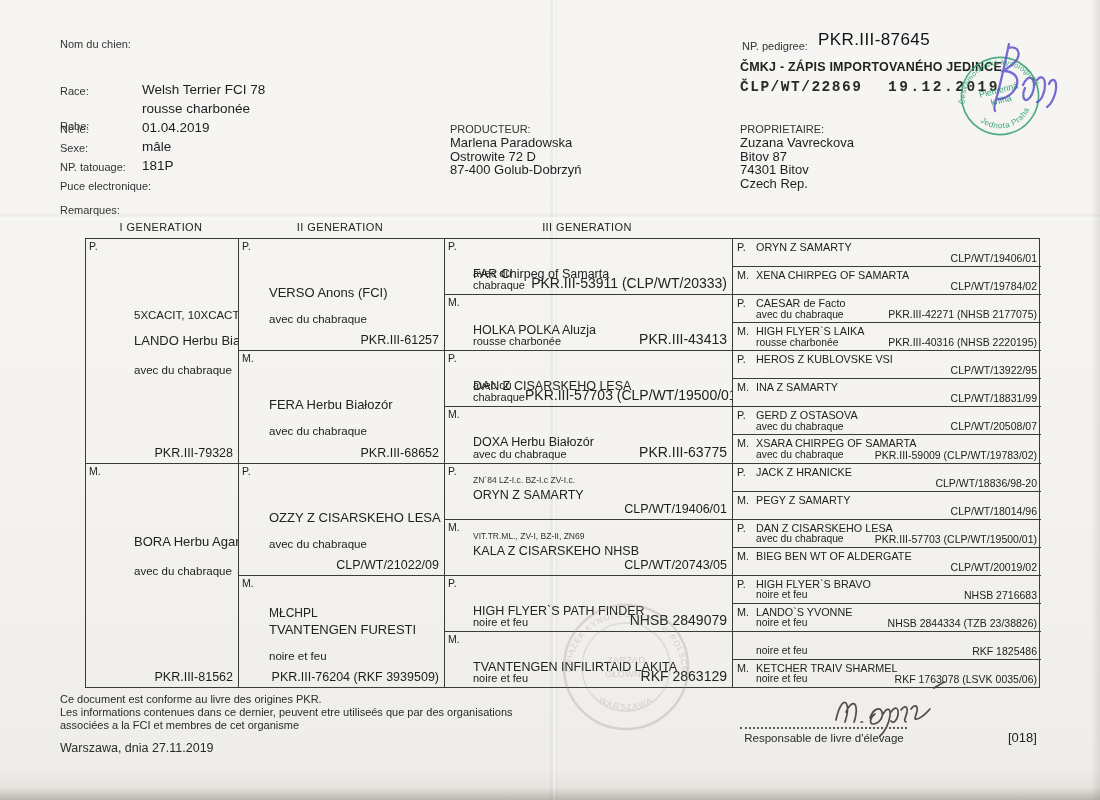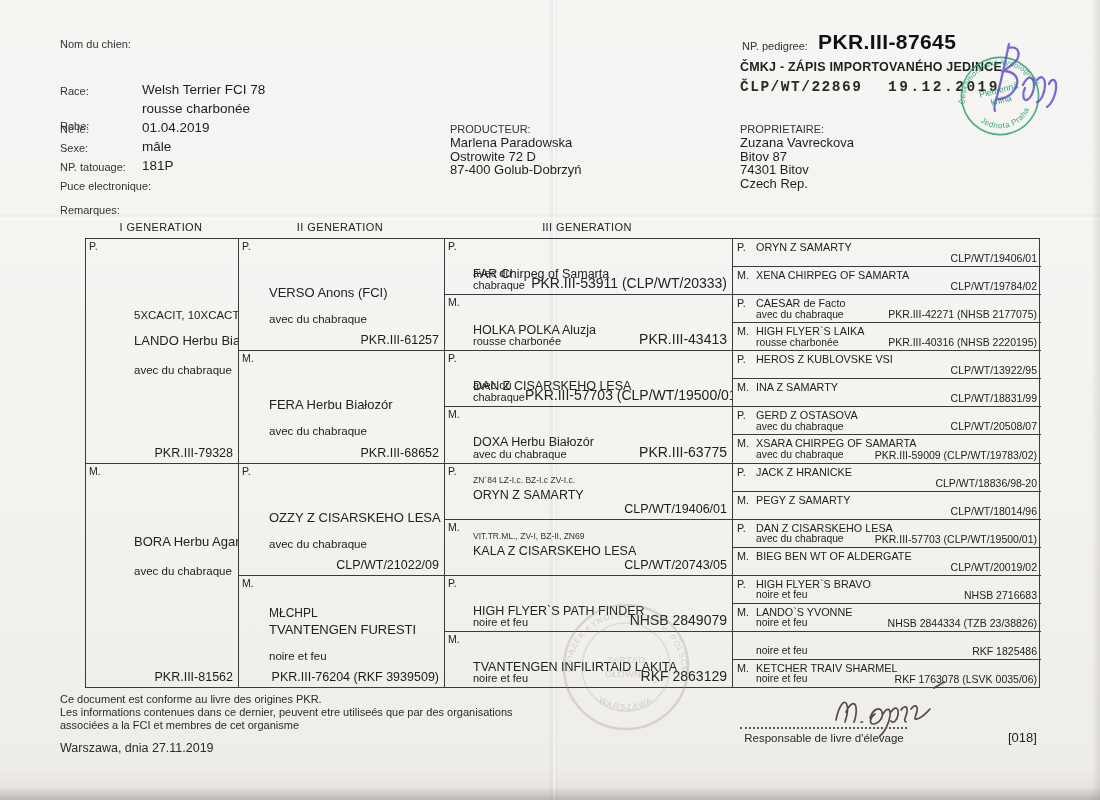--- a/index.html
+++ b/index.html
@@ -19,7 +19,7 @@
   .val{position:absolute;font-size:13.5px;color:#1e1e1e;white-space:nowrap;}
   .dogname{position:absolute;font-size:17.5px;font-weight:bold;letter-spacing:.2px;color:#111;}
   .addr{position:absolute;font-size:13px;line-height:13.5px;color:#1e1e1e;}
-  .pedno{position:absolute;font-size:21px;font-weight:bold;color:#111;letter-spacing:.4px;text-align:center;}
+  .pedno{position:absolute;font-size:17px;font-weight:normal;color:#111;letter-spacing:.4px;text-align:center;}
   .cmkj{position:absolute;font-size:12.5px;font-weight:bold;color:#20241f;letter-spacing:.2px;}
   .clp{position:absolute;font-family:"Liberation Mono","DejaVu Sans Mono",monospace;
        font-size:14.5px;color:#2a2a26;letter-spacing:1.5px;font-weight:bold;}

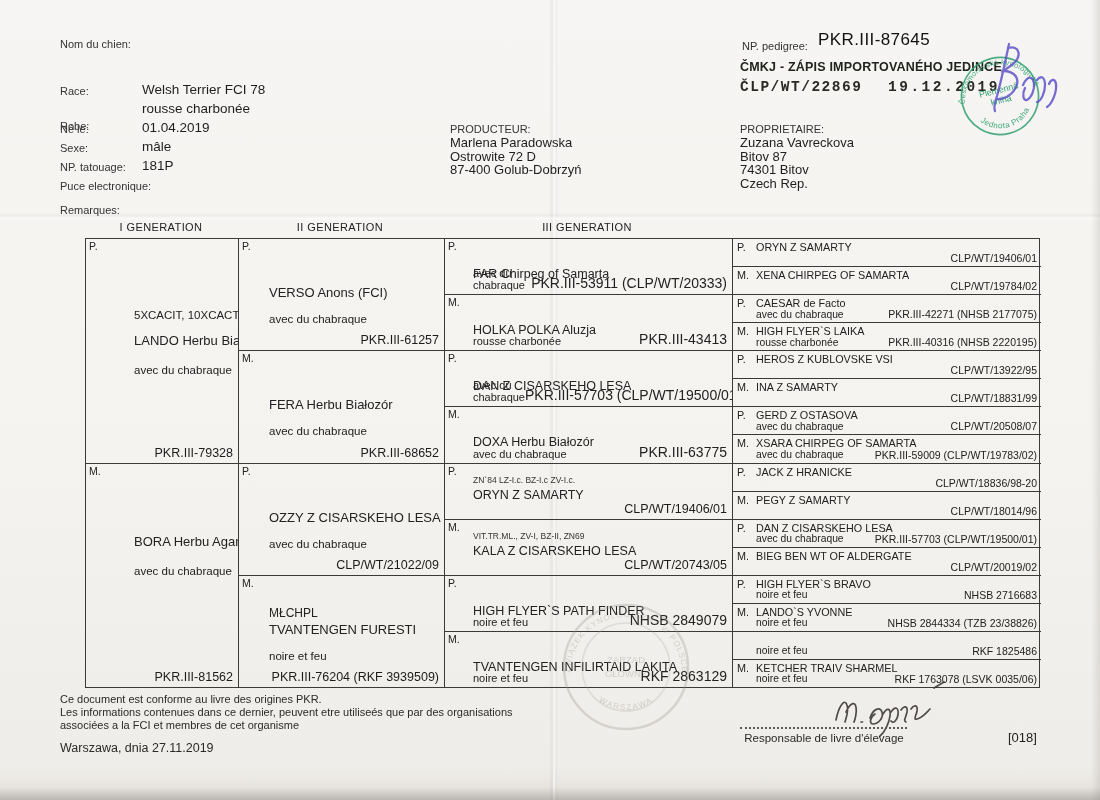--- a/index.html
+++ b/index.html
@@ -240,7 +240,7 @@
       <div class="cell">
         <span class="sex">M.</span>
         <div class="g3titles">VIT.TR.ML., ZV-I, BZ-II, ZN69</div>
-        <div class="g3name up">KALA Z CISARSKEHO LESA</div>
+        <div class="g3name up">KALA Z CISARSKEHO NHSB</div>
         <div class="reg">CLP/WT/20743/05</div>
       </div>
       <div class="cell">

